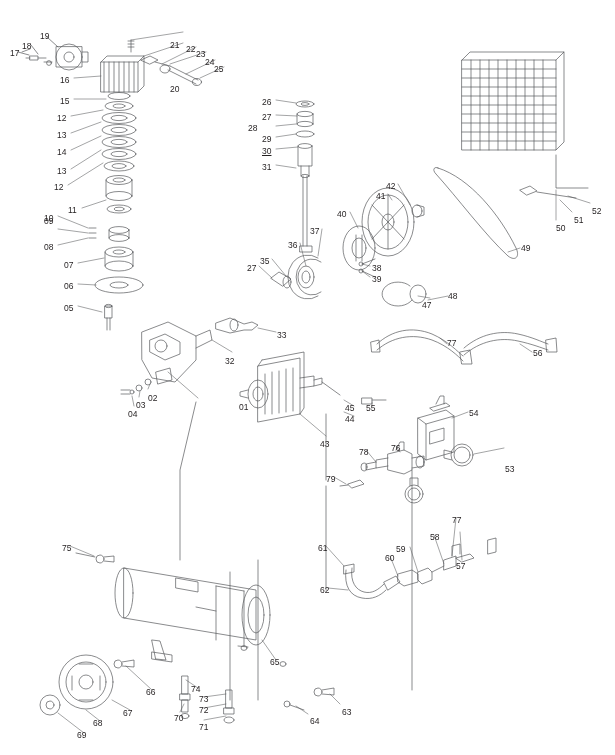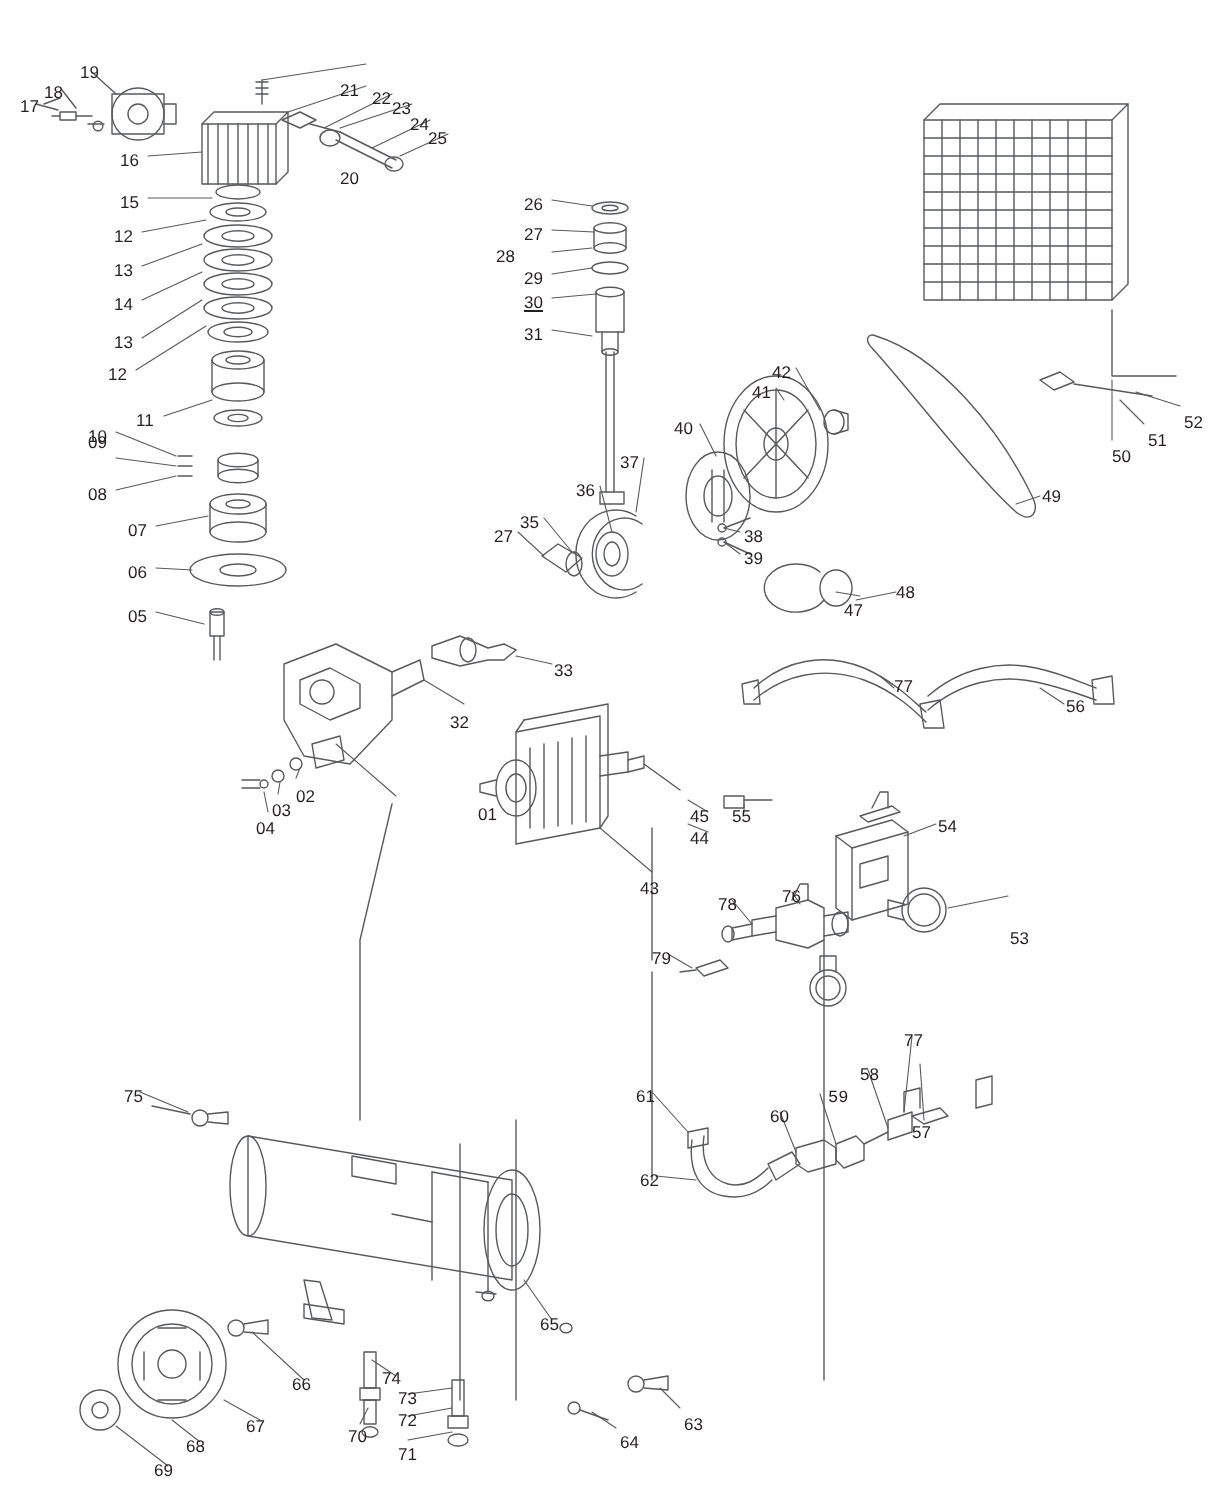--- a/index.html
+++ b/index.html
@@ -476,7 +476,7 @@
   <div class="callout" style="left:452px; top:515px;">77</div>
   <div class="callout" style="left:456px; top:529px;margin-top:32px;">57</div>
   <div class="callout" style="left:430px; top:532px;">58</div>
-  <div class="callout" style="left:414px; top:544px;font-family:Liberation Mono, monospace;">59</div>
+  <div class="callout" style="left:396px; top:544px;">59</div>
   <div class="callout" style="left:385px; top:553px;">60</div>
   <div class="callout" style="left:318px; top:543px;">61</div>
   <div class="callout" style="left:320px; top:585px;">62</div>

